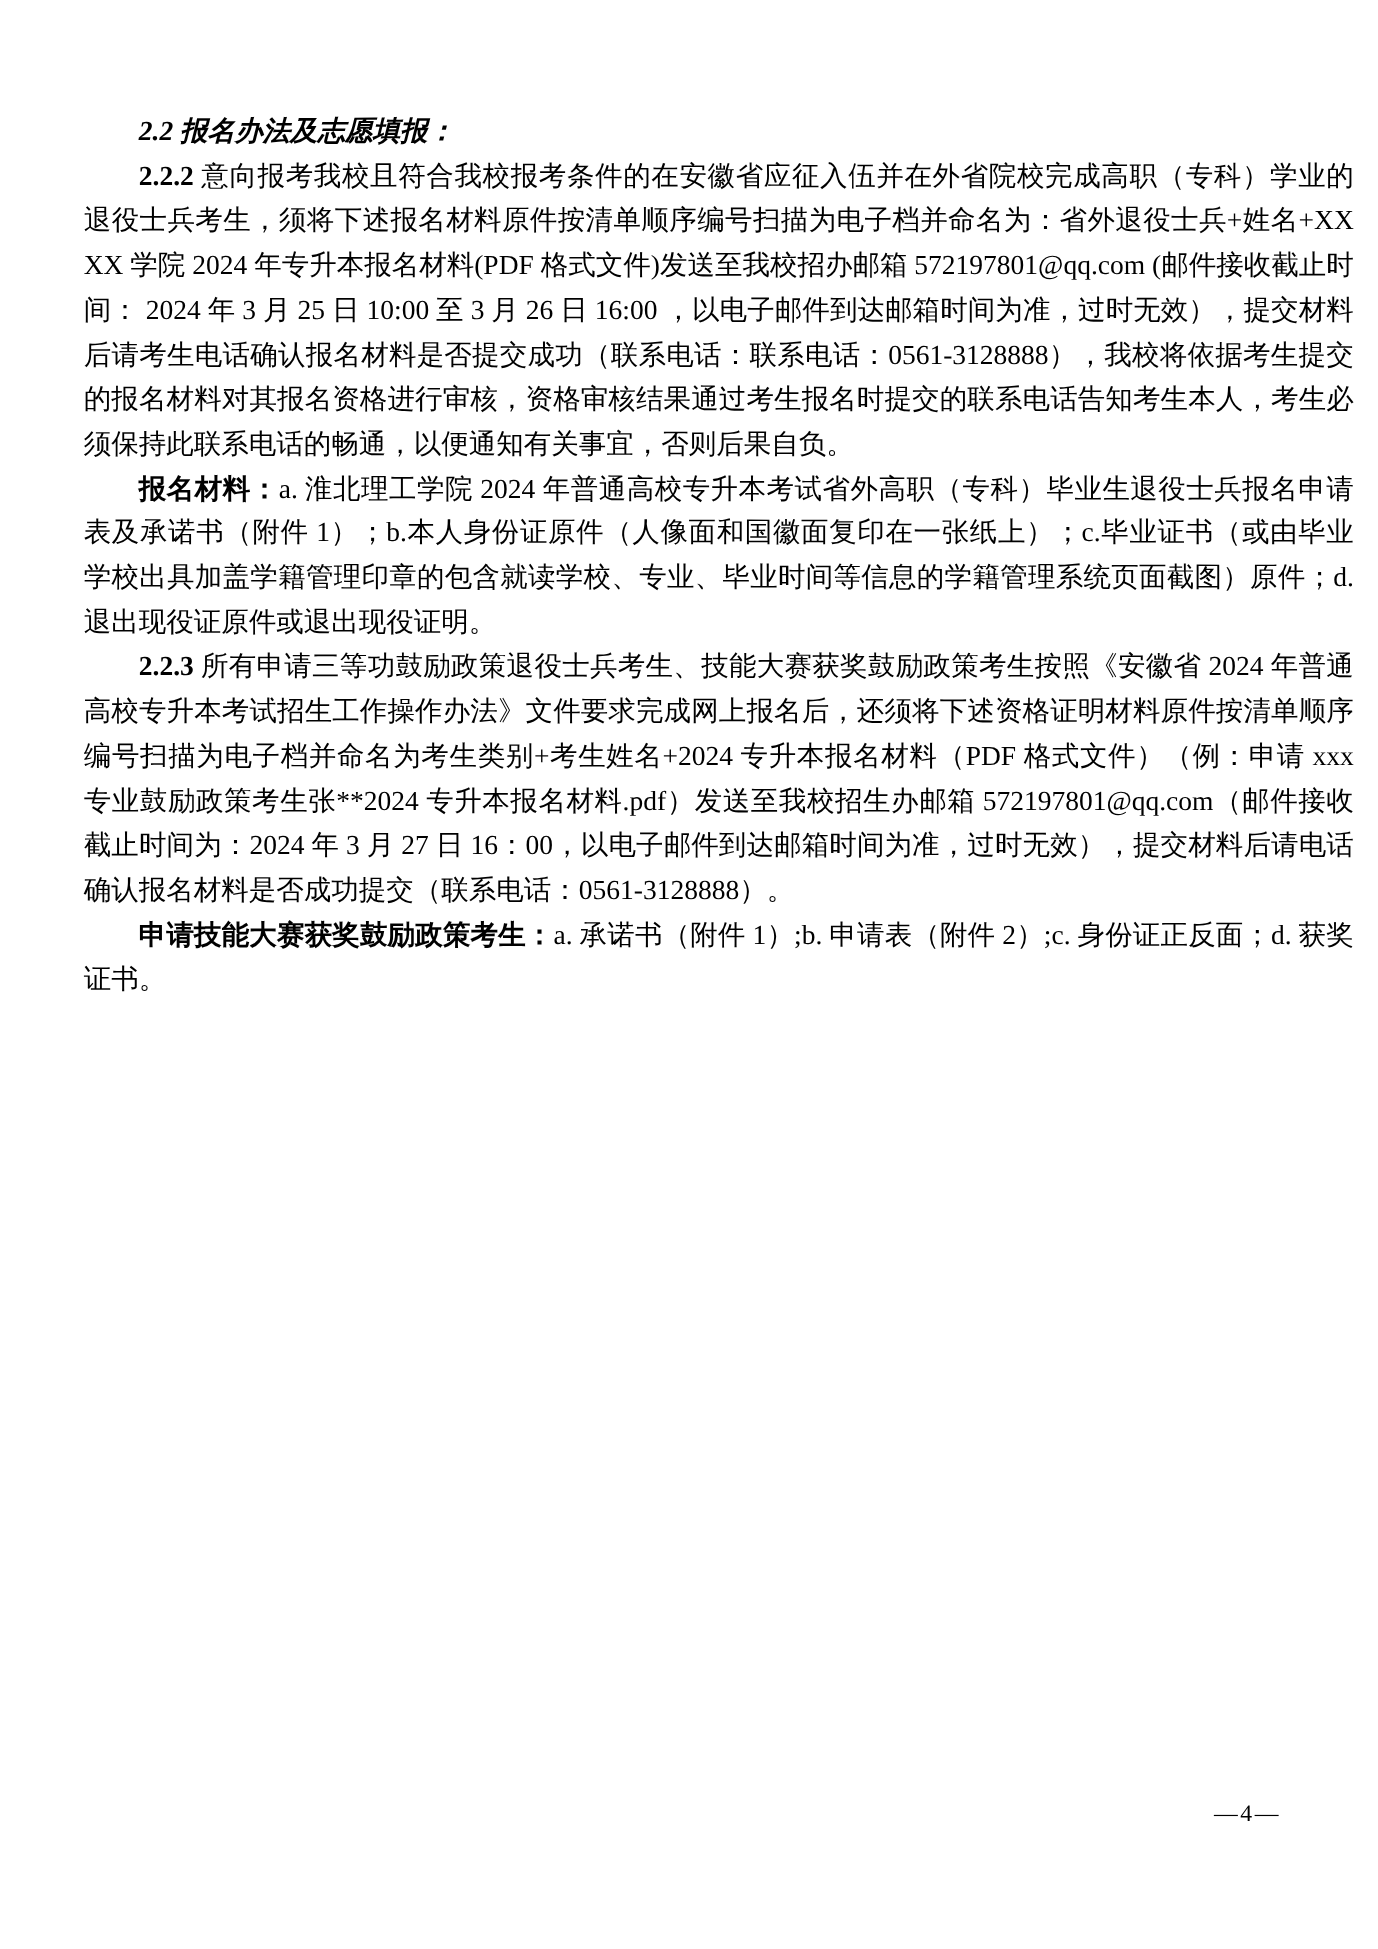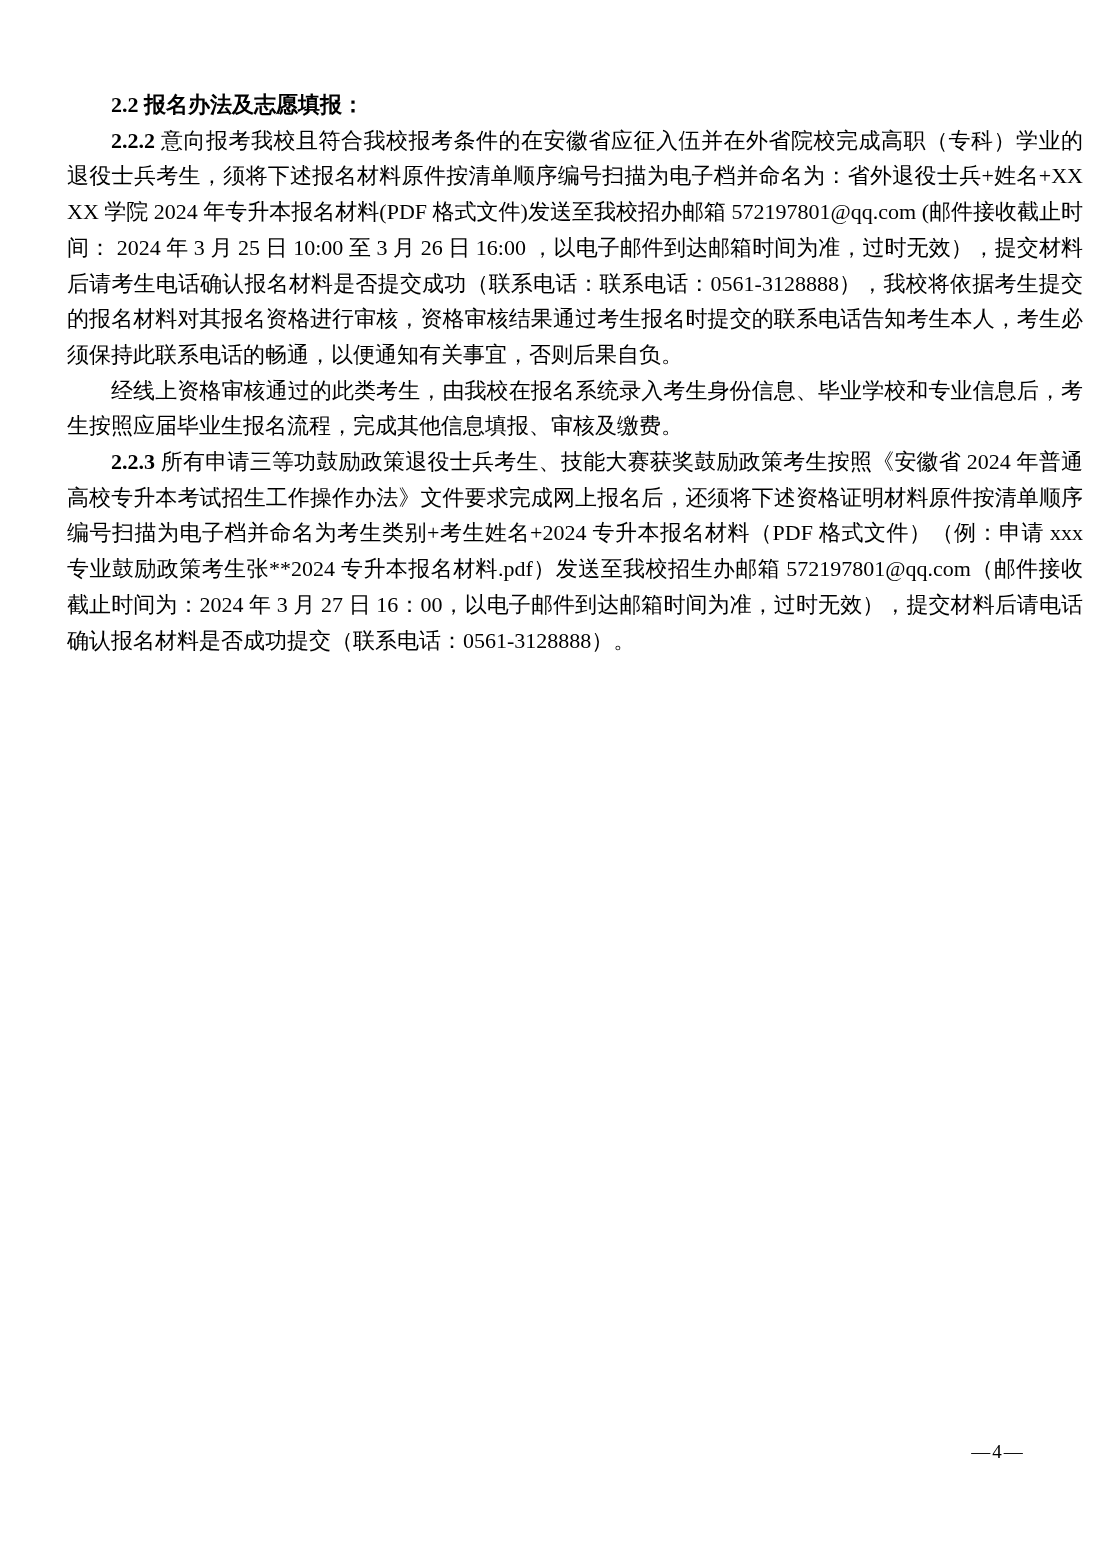--- a/index.html
+++ b/index.html
@@ -40,6 +40,7 @@
   }
   .heading {
     font-weight: bold;
+    font-style: italic;
   }
   .footer-pagenum {
     position: absolute;

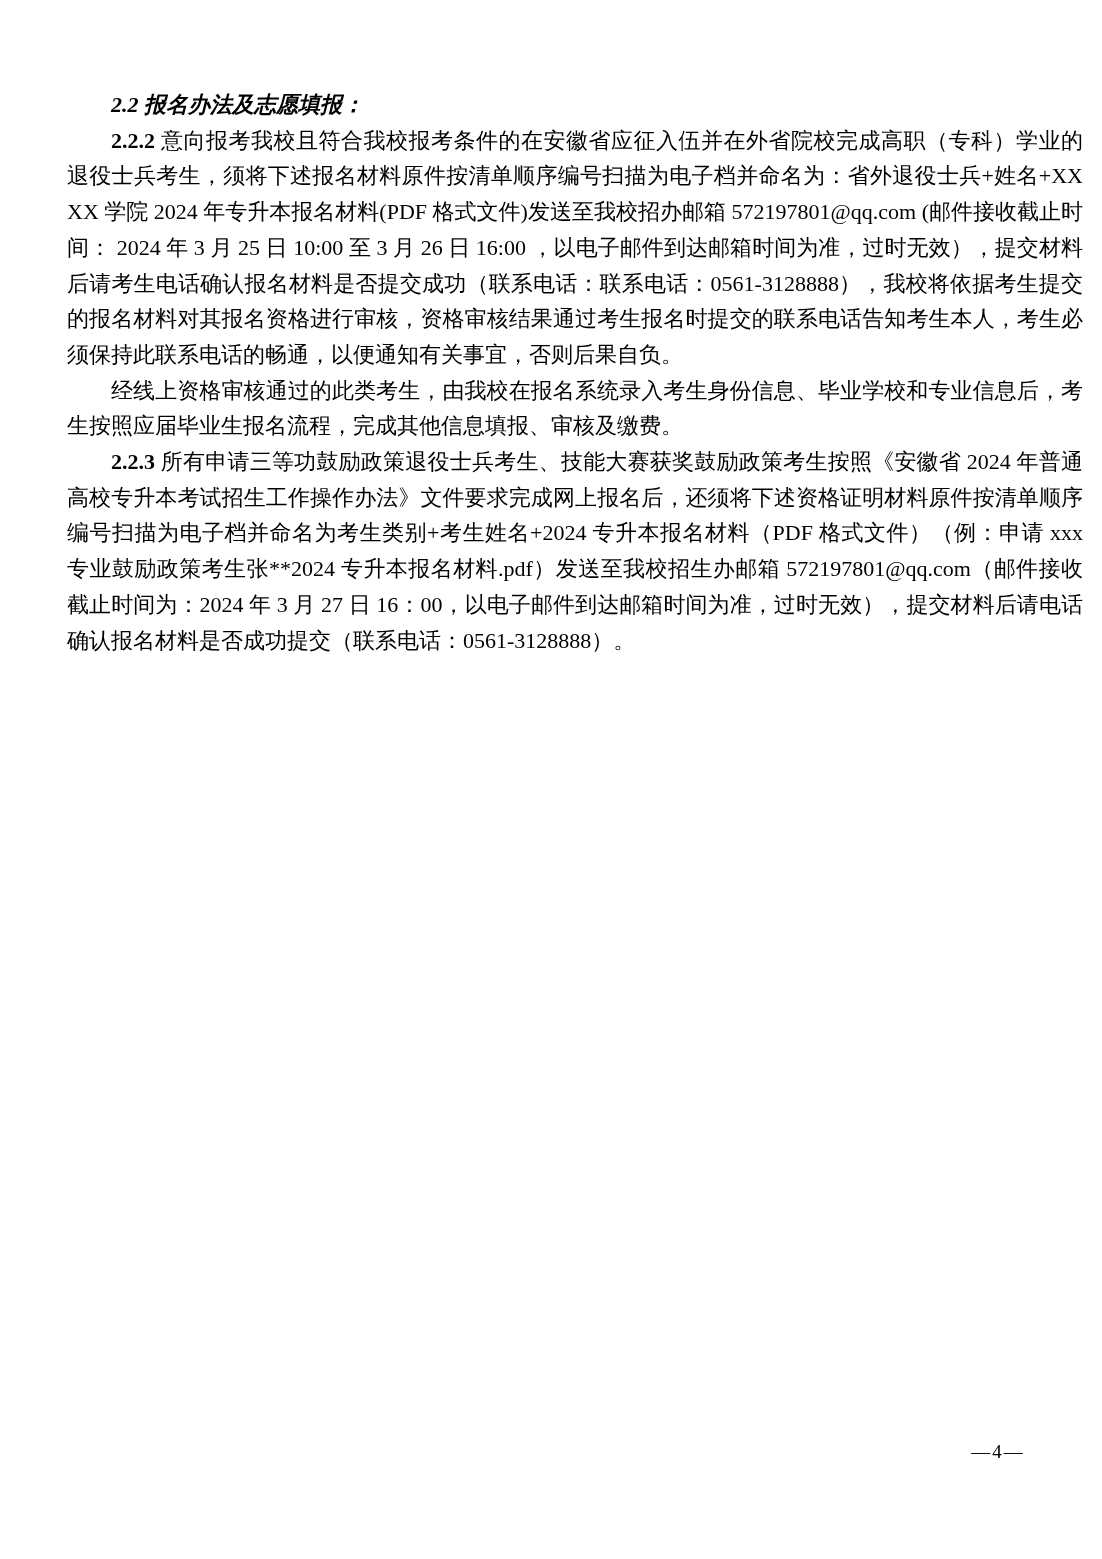--- a/index.html
+++ b/index.html
@@ -66,6 +66,7 @@
 
     <p class="para"><span class="lead">2.2.2</span><span> 意向报考我校且符合我校报考条件的在安徽省应征入伍并在外省院校完成高职（专科）学业的退役士兵考生，须将下述报名材料原件按清单顺序编号扫描为电子档并命名为：省外退役士兵+姓名+XXXX 学院 2024 年专升本报名材料(PDF 格式文件)发送至我校招办邮箱 572197801@qq.com (邮件接收截止时间： 2024 年 3 月 25 日 10:00 至 3 月 26 日 16:00 ，以电子邮件到达邮箱时间为准，过时无效），提交材料后请考生电话确认报名材料是否提交成功（联系电话：联系电话：0561-3128888），我校将依据考生提交的报名材料对其报名资格进行审核，资格审核结果通过考生报名时提交的联系电话告知考生本人，考生必须保持此联系电话的畅通，以便通知有关事宜，否则后果自负。</span></p>
 
+    <p class="para"><span class="lead">报名材料：</span><span>a. 淮北理工学院 2024 年普通高校专升本考试省外高职（专科）毕业生退役士兵报名申请表及承诺书（附件 1）；b.本人身份证原件（人像面和国徽面复印在一张纸上）；c.毕业证书（或由毕业学校出具加盖学籍管理印章的包含就读学校、专业、毕业时间等信息的学籍管理系统页面截图）原件；d. 退出现役证原件或退出现役证明。</span></p>
 
     <p class="para"><span class="lead"></span><span>经线上资格审核通过的此类考生，由我校在报名系统录入考生身份信息、毕业学校和专业信息后，考生按照应届毕业生报名流程，完成其他信息填报、审核及缴费。</span></p>
 

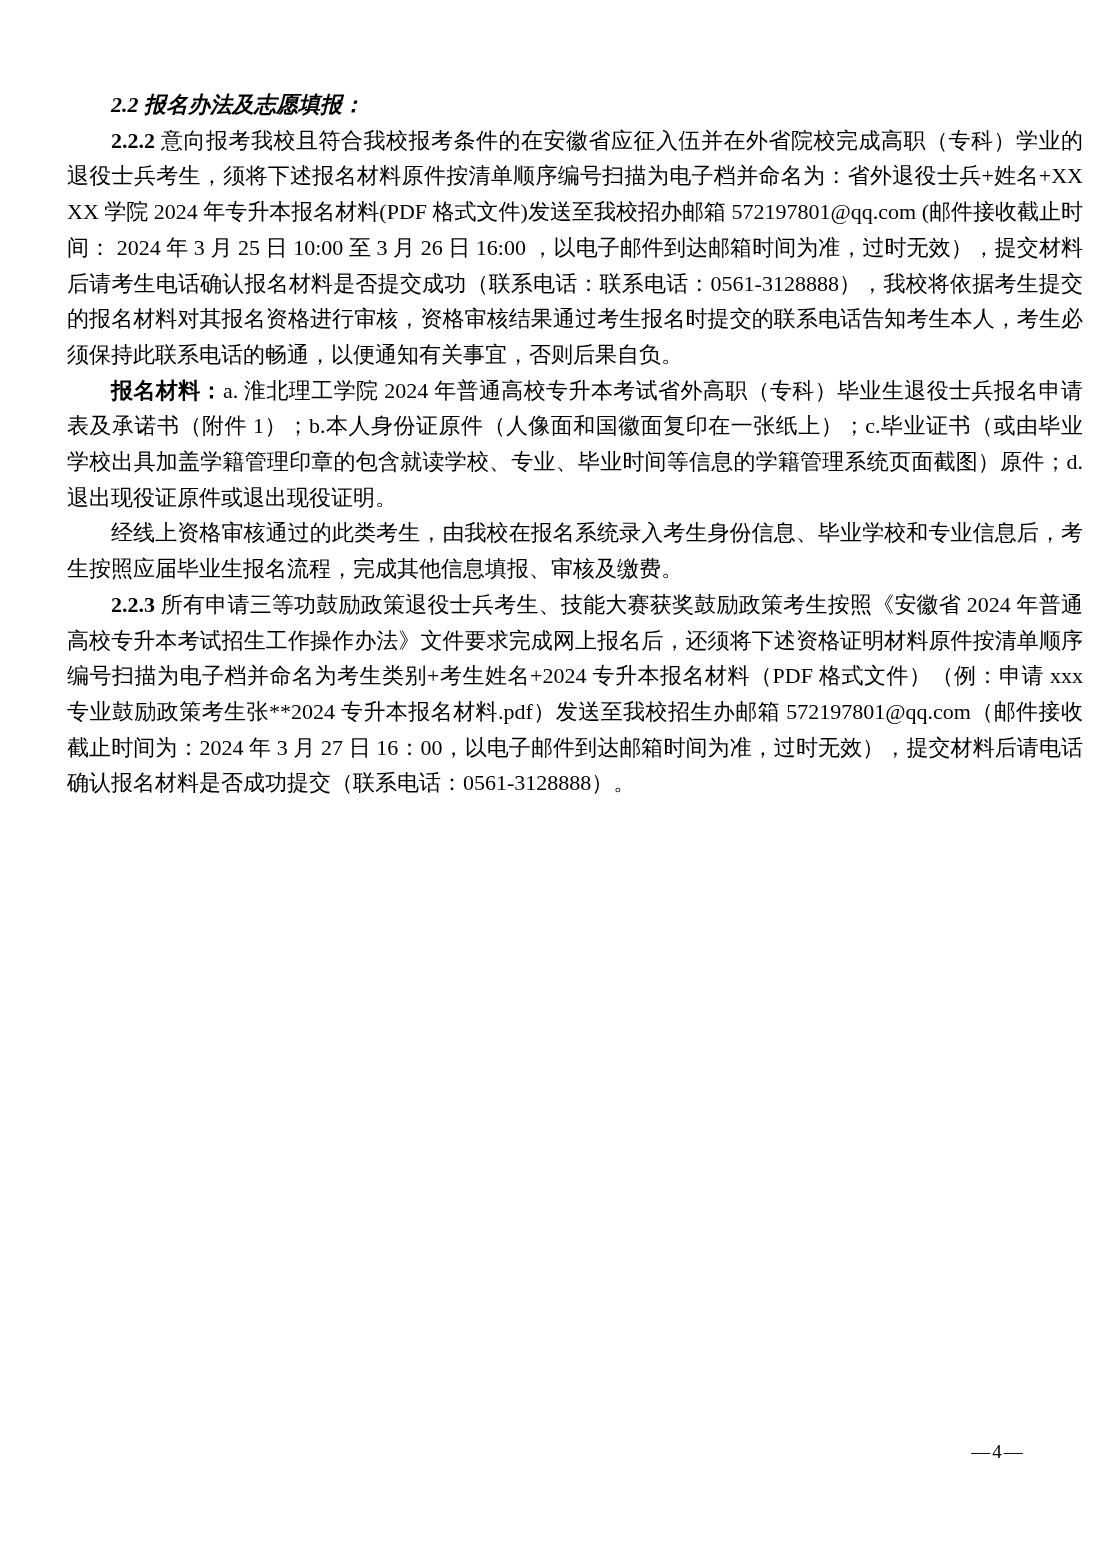--- a/index.html
+++ b/index.html
@@ -68,7 +68,6 @@
 
     <p class="para"><span class="lead">报名材料：</span><span>a. 淮北理工学院 2024 年普通高校专升本考试省外高职（专科）毕业生退役士兵报名申请表及承诺书（附件 1）；b.本人身份证原件（人像面和国徽面复印在一张纸上）；c.毕业证书（或由毕业学校出具加盖学籍管理印章的包含就读学校、专业、毕业时间等信息的学籍管理系统页面截图）原件；d. 退出现役证原件或退出现役证明。</span></p>
 
-    <p class="para"><span class="lead"></span><span>经线上资格审核通过的此类考生，由我校在报名系统录入考生身份信息、毕业学校和专业信息后，考生按照应届毕业生报名流程，完成其他信息填报、审核及缴费。</span></p>
 
     <p class="para"><span class="lead">2.2.3</span><span> 所有申请三等功鼓励政策退役士兵考生、技能大赛获奖鼓励政策考生按照《安徽省 2024 年普通高校专升本考试招生工作操作办法》文件要求完成网上报名后，还须将下述资格证明材料原件按清单顺序编号扫描为电子档并命名为考生类别+考生姓名+2024 专升本报名材料（PDF 格式文件）（例：申请 xxx 专业鼓励政策考生张**2024 专升本报名材料.pdf）发送至我校招生办邮箱 572197801@qq.com（邮件接收截止时间为：2024 年 3 月 27 日 16：00，以电子邮件到达邮箱时间为准，过时无效），提交材料后请电话确认报名材料是否成功提交（联系电话：0561-3128888）。</span></p>
 

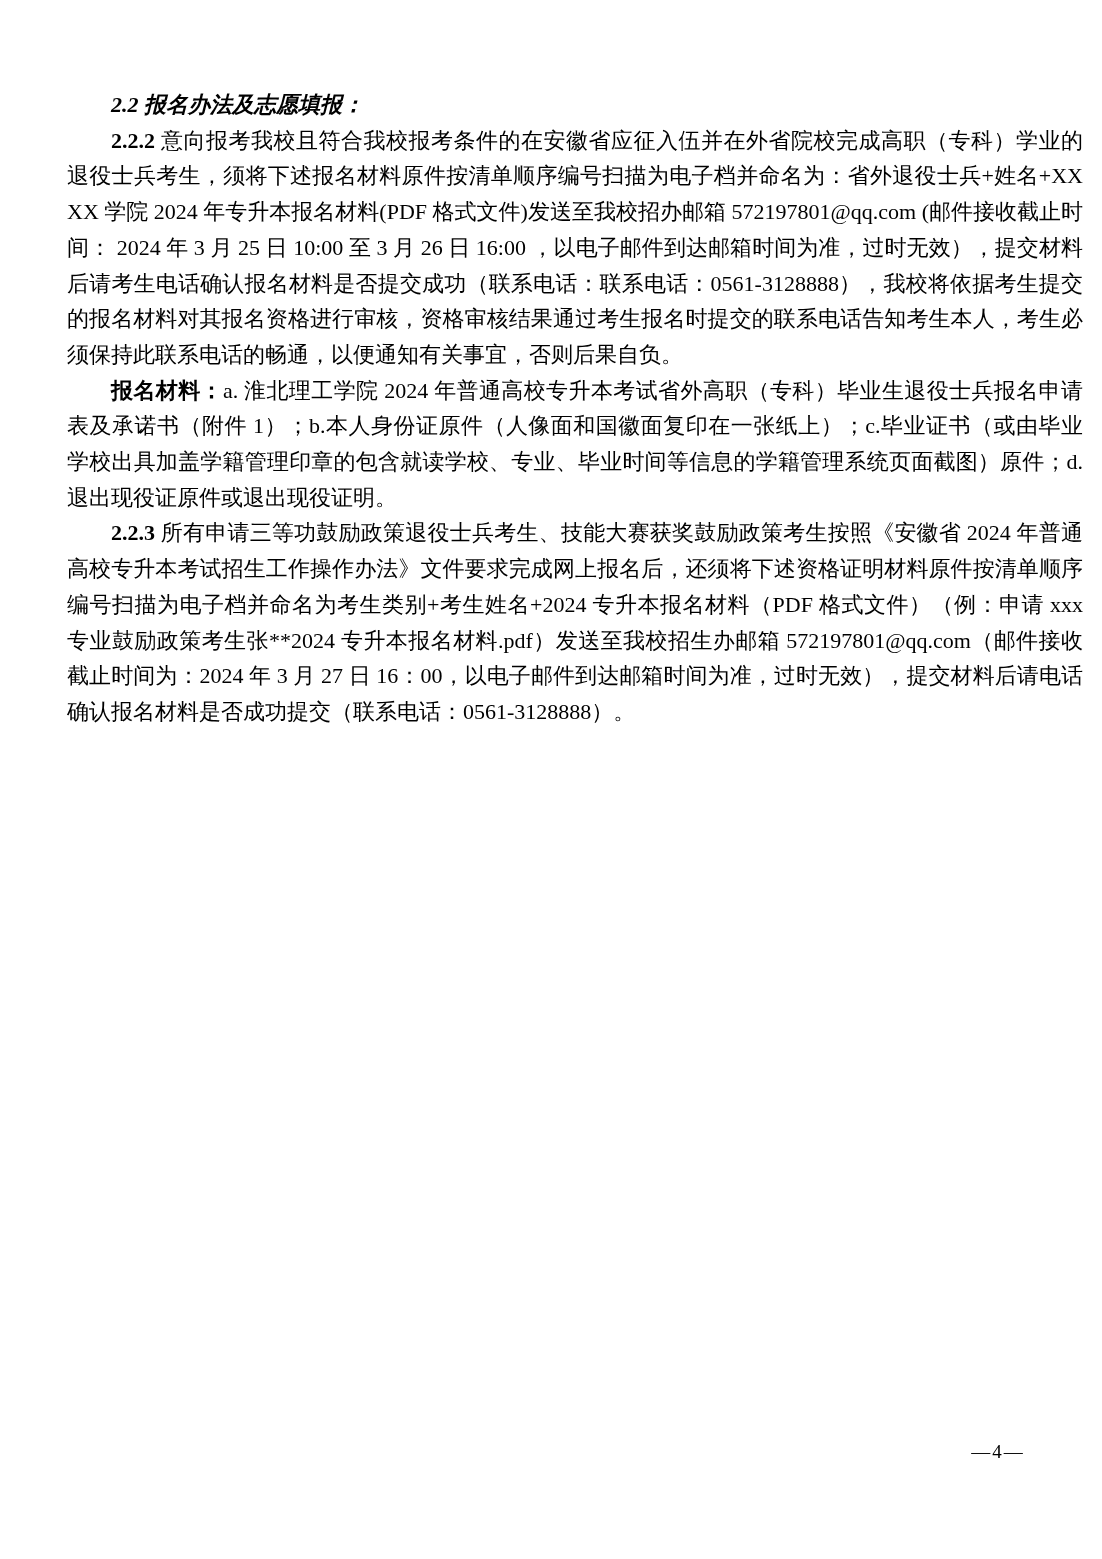--- a/index.html
+++ b/index.html
@@ -72,6 +72,7 @@
     <p class="para"><span class="lead">2.2.3</span><span> 所有申请三等功鼓励政策退役士兵考生、技能大赛获奖鼓励政策考生按照《安徽省 2024 年普通高校专升本考试招生工作操作办法》文件要求完成网上报名后，还须将下述资格证明材料原件按清单顺序编号扫描为电子档并命名为考生类别+考生姓名+2024 专升本报名材料（PDF 格式文件）（例：申请 xxx 专业鼓励政策考生张**2024 专升本报名材料.pdf）发送至我校招生办邮箱 572197801@qq.com（邮件接收截止时间为：2024 年 3 月 27 日 16：00，以电子邮件到达邮箱时间为准，过时无效），提交材料后请电话确认报名材料是否成功提交（联系电话：0561-3128888）。</span></p>
 
 
+    <p class="para"><span class="lead">申请技能大赛获奖鼓励政策考生：</span><span>a. 承诺书（附件 1）;b. 申请表（附件 2）;c. 身份证正反面；d. 获奖证书。</span></p>
 
   </div>
 

